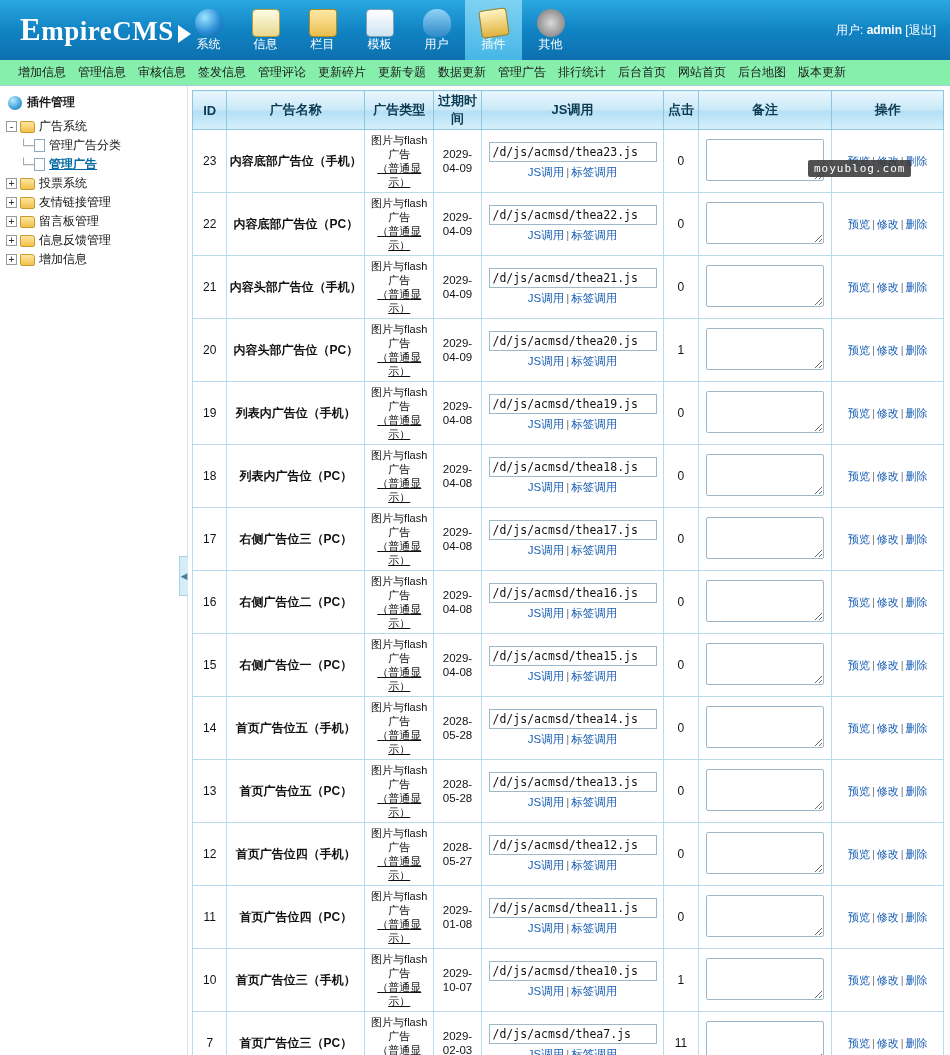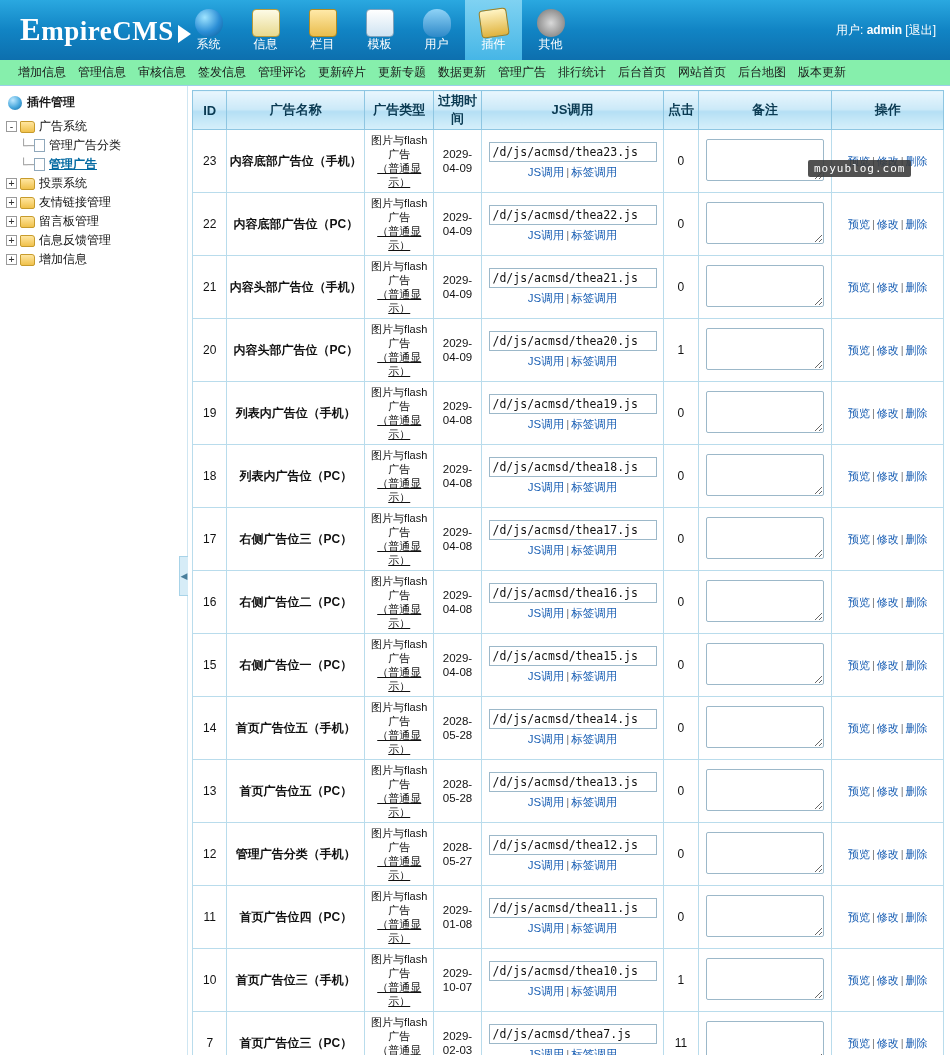--- a/index.html
+++ b/index.html
@@ -573,7 +573,7 @@
             </tr>
             <tr>
               <td class="c-id">12</td>
-              <td class="c-name">管理广告分类（手机）</td>
+              <td class="c-name">首页广告位四（手机）</td>
               <td class="c-type">
                 <div class="type-cell"><span class="">图片与flash</span><span class="l2">广告</span><span class="l3">（普通显示）</span></div>
               </td>

